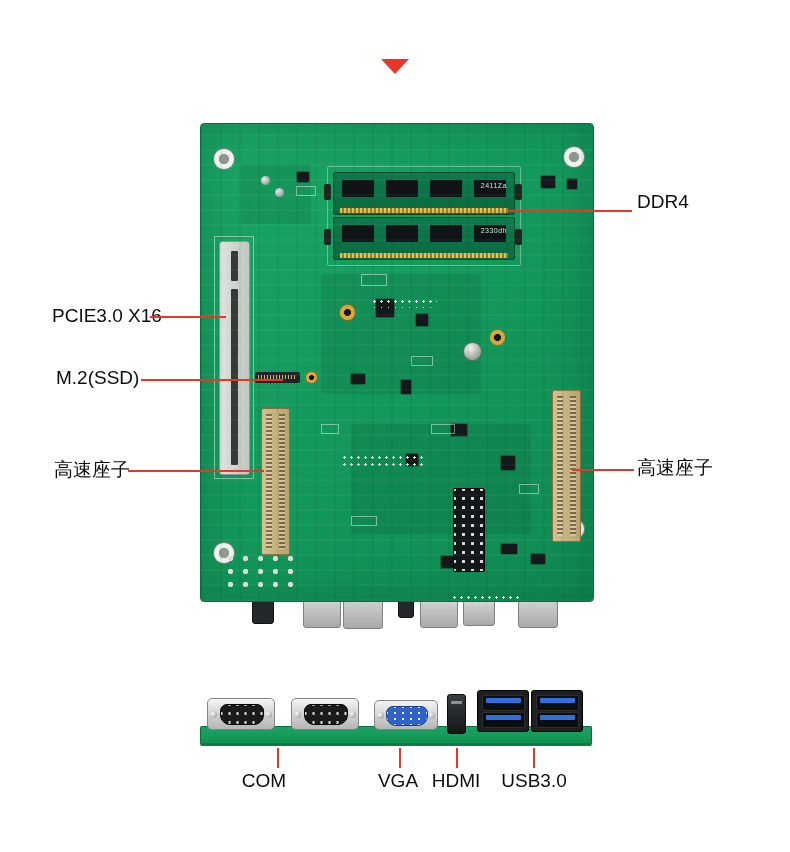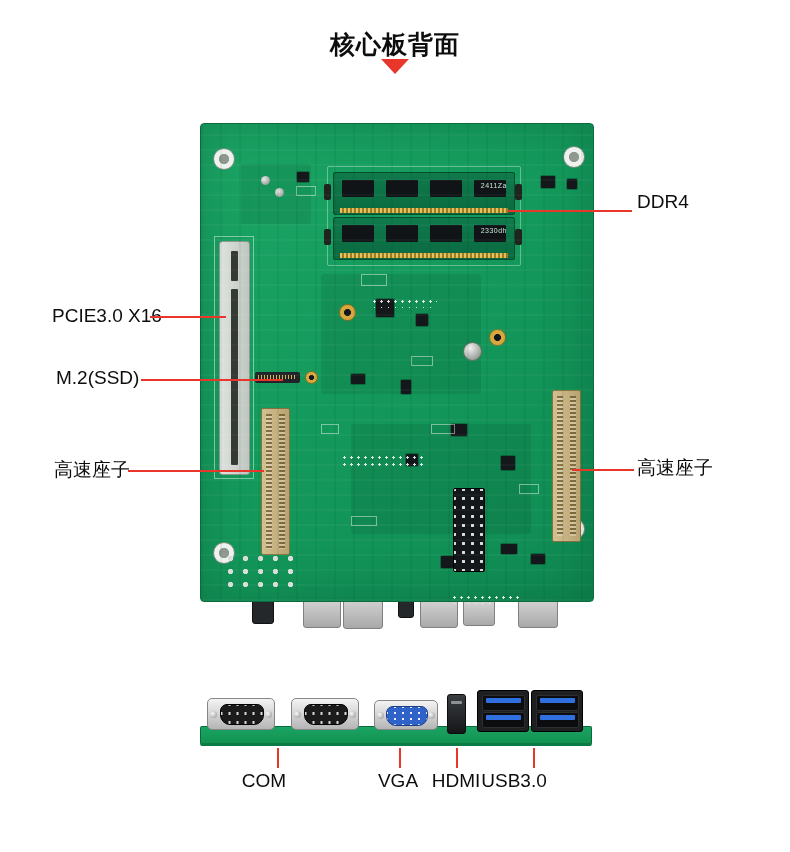--- a/index.html
+++ b/index.html
@@ -148,7 +148,6 @@
 
 <div class="page">
 
-  <div class="title">核心板背面</div>
   <div class="title-arrow"></div>
 
   <div class="edge-conn dark" style="left:252px; top:585px; width:20px; height:37px;"></div>

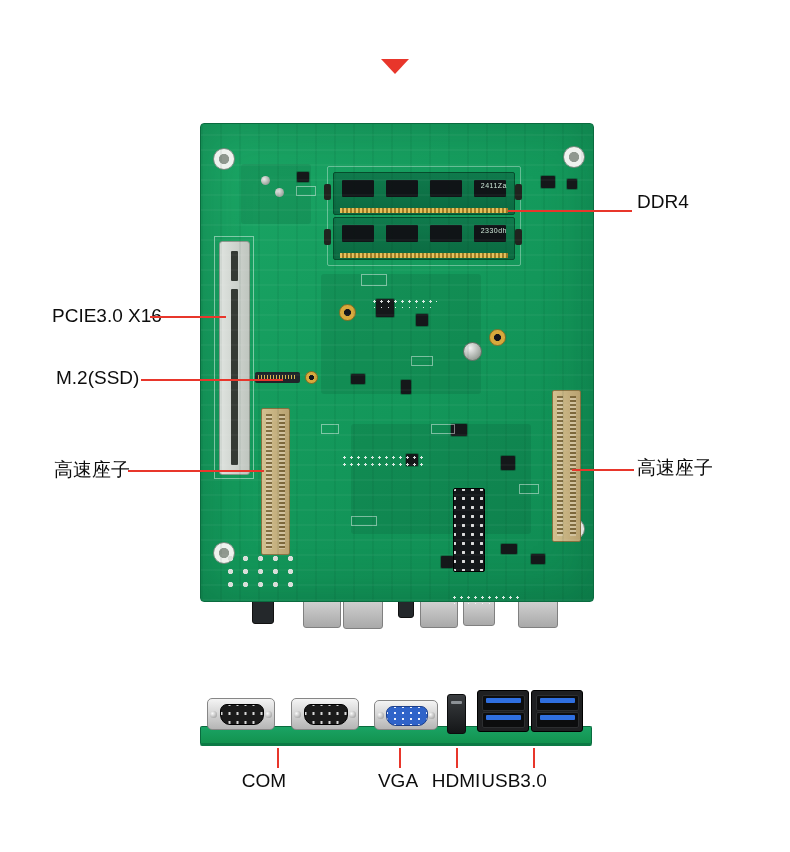--- a/index.html
+++ b/index.html
@@ -281,7 +281,7 @@
   <div class="io-label" style="left:264px;">COM</div>
   <div class="io-label" style="left:398px;">VGA</div>
   <div class="io-label" style="left:456px;">HDMI</div>
-  <div class="io-label" style="left:514px;">USB3.0</div>
+  <div class="io-label" style="left:534px;">USB3.0</div>
 
 </div>
 

